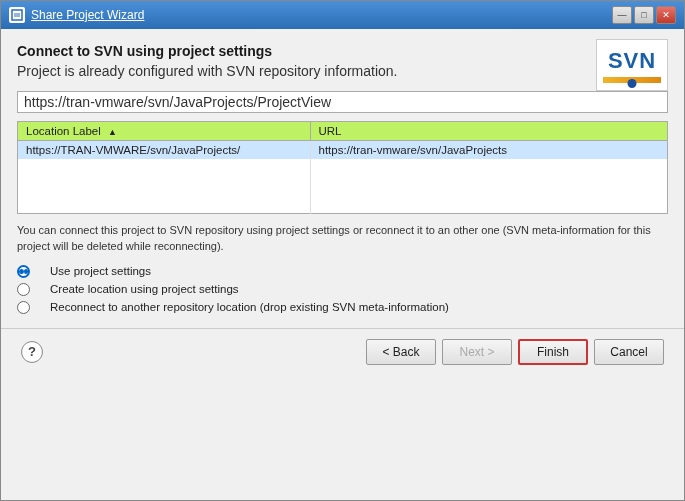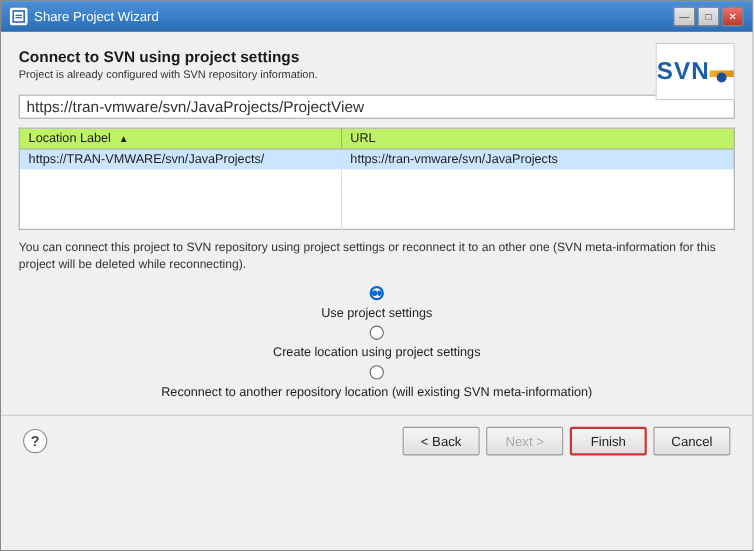--- a/index.html
+++ b/index.html
@@ -49,6 +49,7 @@
       font-size: 12px;
       font-weight: normal;
       flex: 1;
+      text-decoration: underline;
     }
 
     .title-bar-buttons {

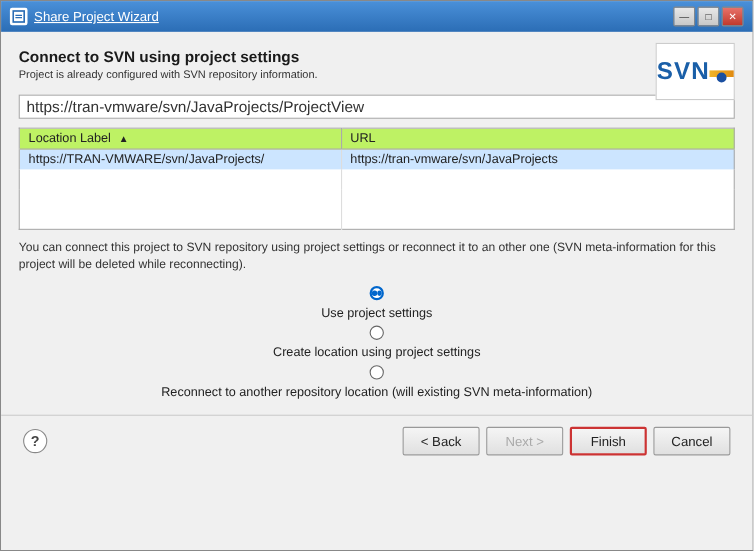--- a/index.html
+++ b/index.html
@@ -92,7 +92,7 @@
     }
 
     .section-subtitle {
-      font-size: 10px;
+      font-size: 14px;
       color: #333;
       margin-bottom: 12px;
     }

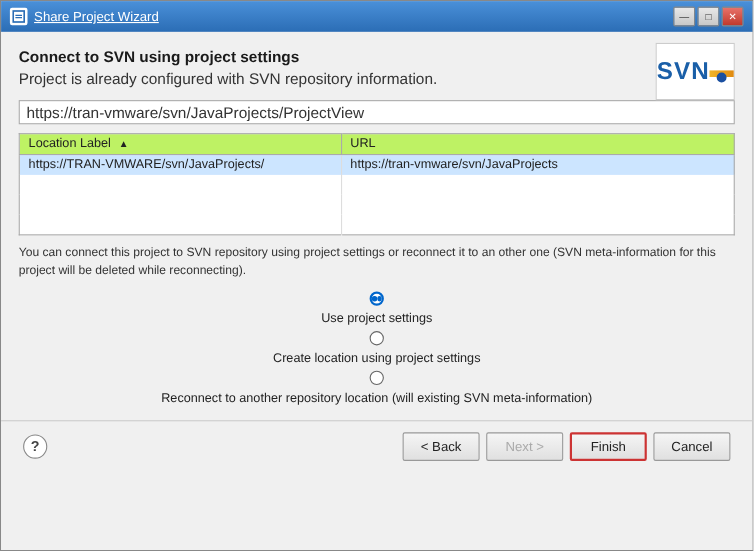--- a/index.html
+++ b/index.html
@@ -309,7 +309,7 @@
   <div class="content">
 
     <div style="position: relative;">
-      <div style="position: absolute; right: 0; top: -4px; width: 72px; height: 52px; background: white; border: 1px solid #ccc; display: flex; flex-direction: row; align-items: center; justify-content: center;">
+      <div style="position: absolute; right: 0; top: -4px; width: 72px; height: 52px; background: white; border: 1px solid #ccc; display: flex; flex-direction: column; align-items: center; justify-content: center;">
         <span class="svn-logo-text">SVN</span>
         <div style="width: 58px; height: 6px; background: linear-gradient(to right, #f0b429, #e08a10); margin-top: 3px; position: relative;">
           <div style="width: 9px; height: 9px; background: #1a4fa0; border-radius: 50%; position: absolute; bottom: -5px; left: 50%; transform: translateX(-50%);"></div>

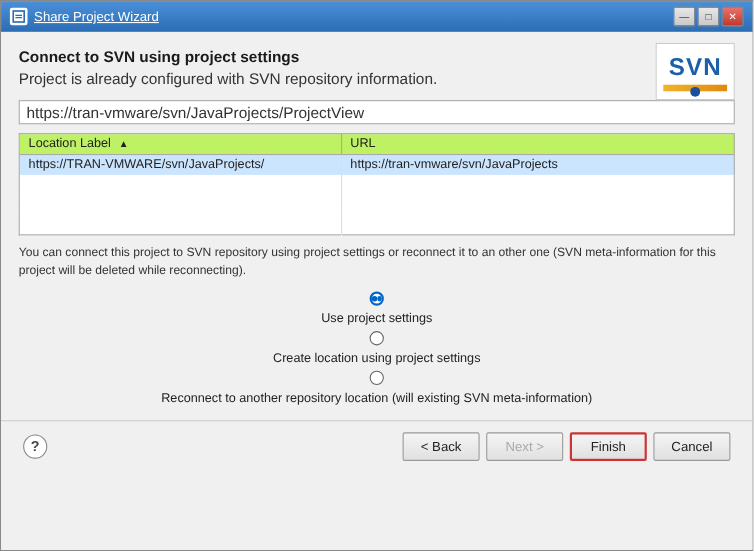--- a/index.html
+++ b/index.html
@@ -188,10 +188,9 @@
     .radio-item {
       display: flex;
       align-items: center;
-      gap: 6px;
-      font-size: 11.5px;
-      color: #222;
-      flex-direction: column;
+      gap: 20px;
+      font-size: 11.5px;
+      color: #222;
     }
 
     .radio-circle {

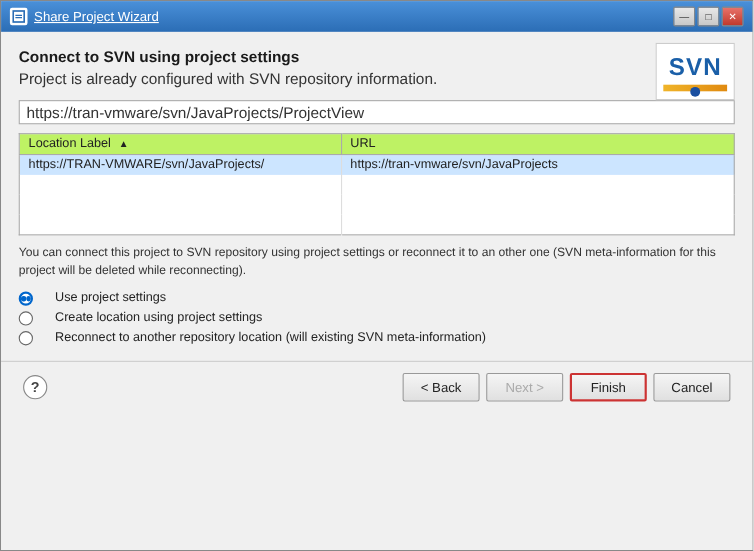--- a/index.html
+++ b/index.html
@@ -374,7 +374,7 @@
       </label>
       <label class="radio-item">
         <div class="radio-circle"></div>
-        <span>Reconnect to another repository location (will existing SVN meta-information)</span>
+        <span>Reconnect to another repository location (drop existing SVN meta-information)</span>
       </label>
     </div>
 

